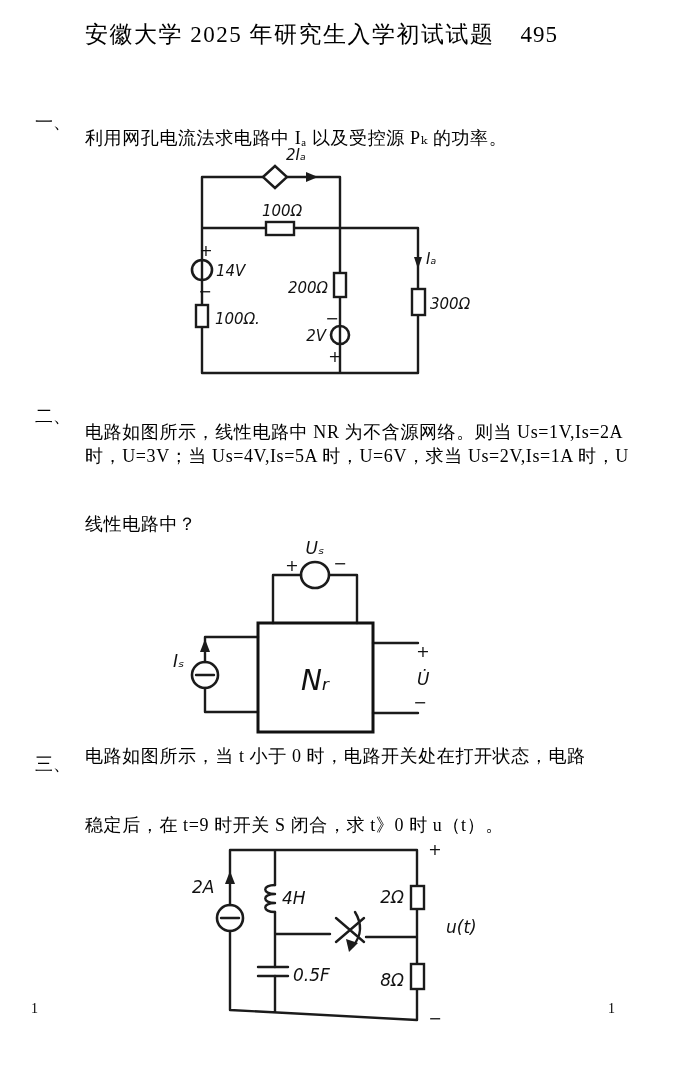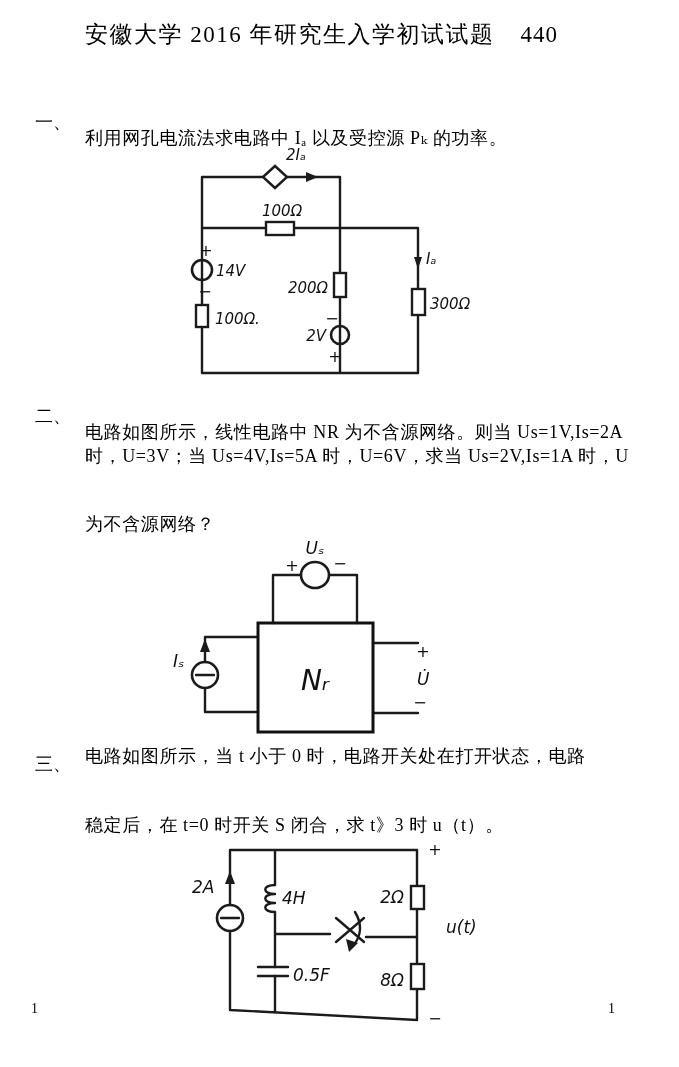--- a/index.html
+++ b/index.html
@@ -32,7 +32,7 @@
 <div>
 
   <div class="title-row">
-    <span>安徽大学 2016 年研究生入学初试试题</span><span class="title-code">440</span>
+    <span>安徽大学 2025 年研究生入学初试试题</span><span class="title-code">440</span>
   </div>
 
   <div class="qnum" style="top:110px">一、</div>

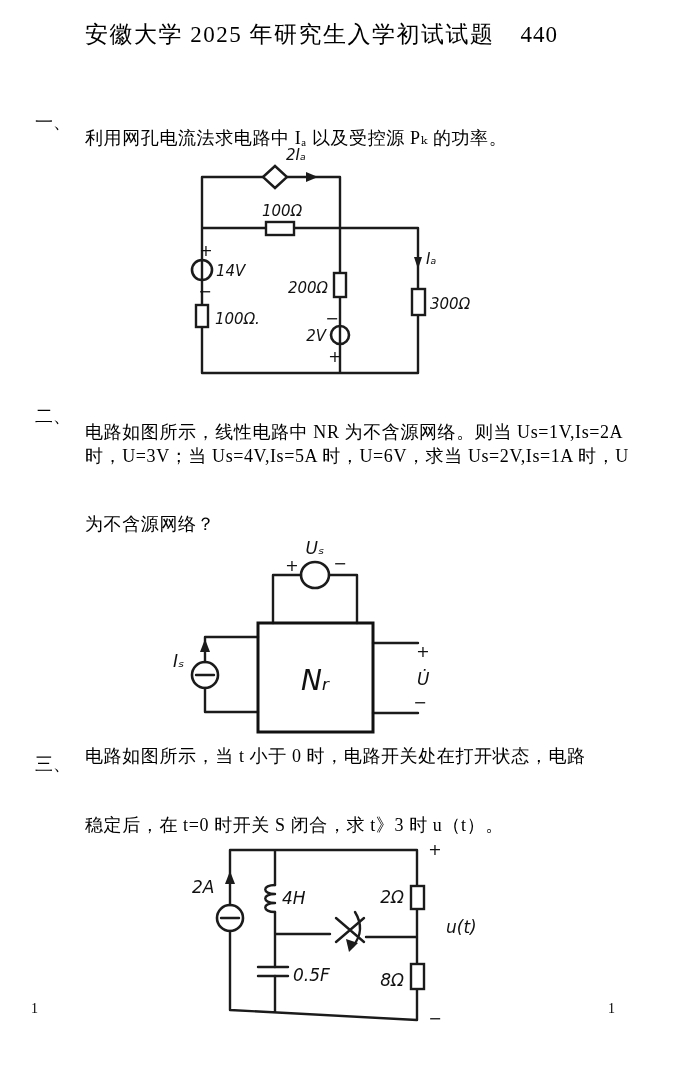--- a/index.html
+++ b/index.html
@@ -32,7 +32,7 @@
 <div>
 
   <div class="title-row">
-    <span>安徽大学 2025 年研究生入学初试试题</span><span class="title-code">440</span>
+    <span>安徽大学 2025 年研究生入学初试试题</span><span class="title-code">495</span>
   </div>
 
   <div class="qnum" style="top:110px">一、</div>

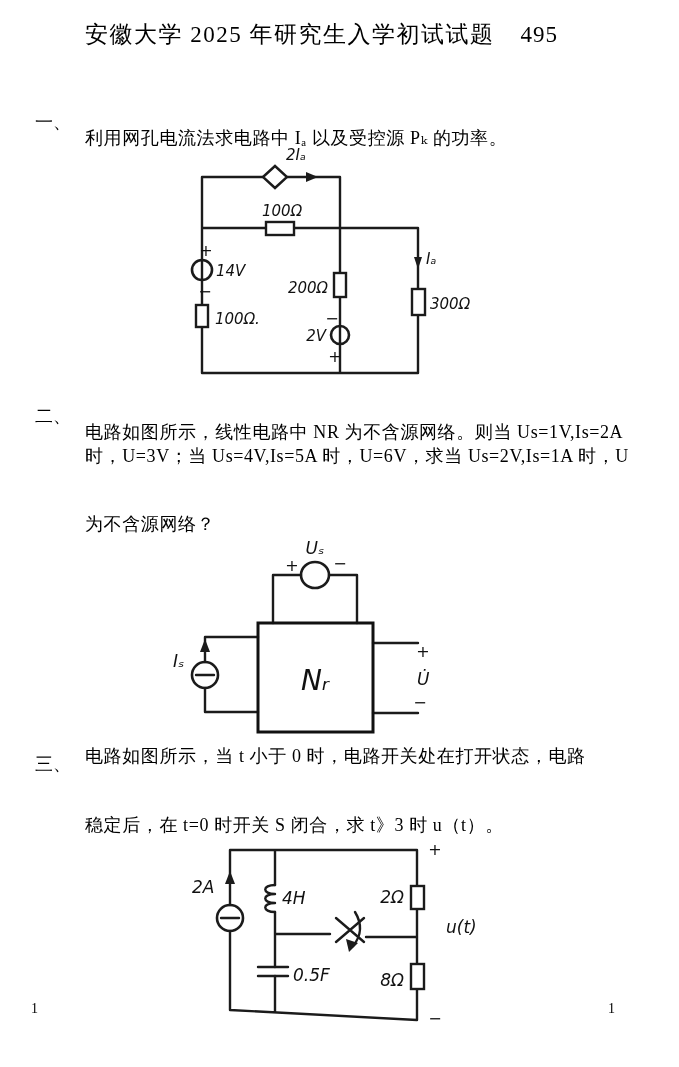--- a/index.html
+++ b/index.html
@@ -68,7 +68,7 @@
   <div class="qnum" style="top:404px">二、</div>
   <div class="qtext" style="top:404px">电路如图所示，线性电路中 NR 为不含源网络。则当 Us=1V,Is=2A</div>
   <div class="qtext" style="top:428px">时，U=3V；当 Us=4V,Is=5A 时，U=6V，求当 Us=2V,Is=1A 时，U</div>
-  <div class="qtext" style="top:496px">为不含源网络？</div>
+  <div class="qtext" style="top:496px">线性电路中？</div>
 
   <svg class="circuit" style="left:165px; top:520px" width="290" height="225" viewBox="0 0 290 225">
     <g>

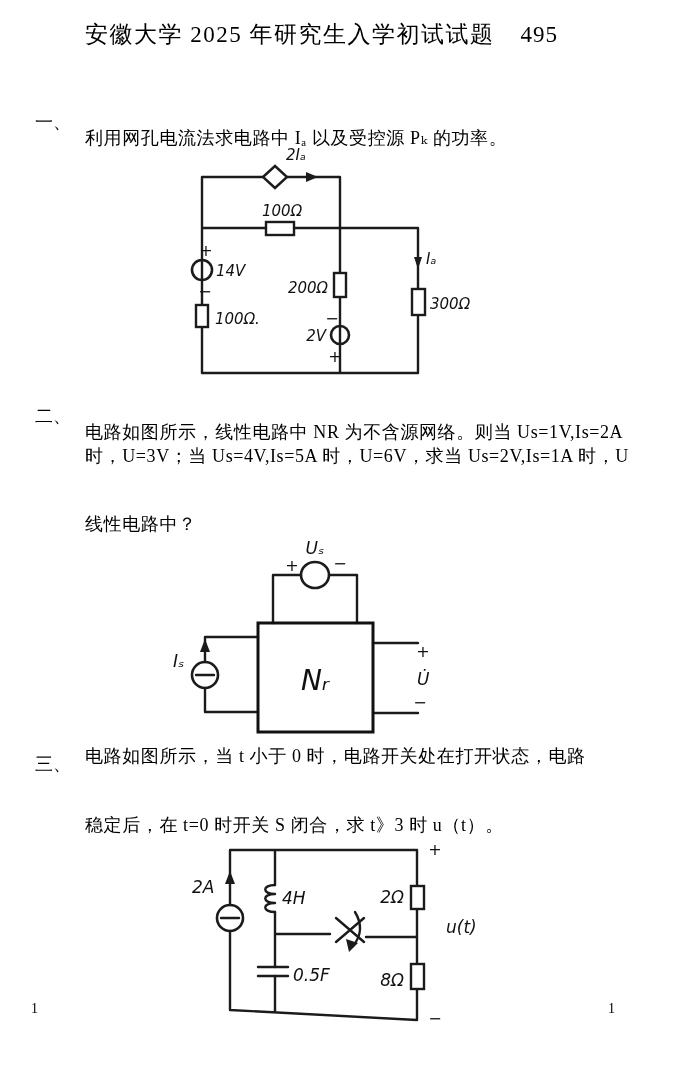--- a/index.html
+++ b/index.html
@@ -91,7 +91,7 @@
 
   <div class="qnum" style="top:752px">三、</div>
   <div class="qtext" style="top:728px">电路如图所示，当 t 小于 0 时，电路开关处在打开状态，电路</div>
-  <div class="qtext" style="top:797px">稳定后，在 t=0 时开关 S 闭合，求 t》3 时 u（t）。</div>
+  <div class="qtext" style="top:797px">稳定后，在 t=9 时开关 S 闭合，求 t》0 时 u（t）。</div>
 
   <svg class="circuit" style="left:178px; top:828px" width="345" height="239" viewBox="0 0 345 239">
     <g>

